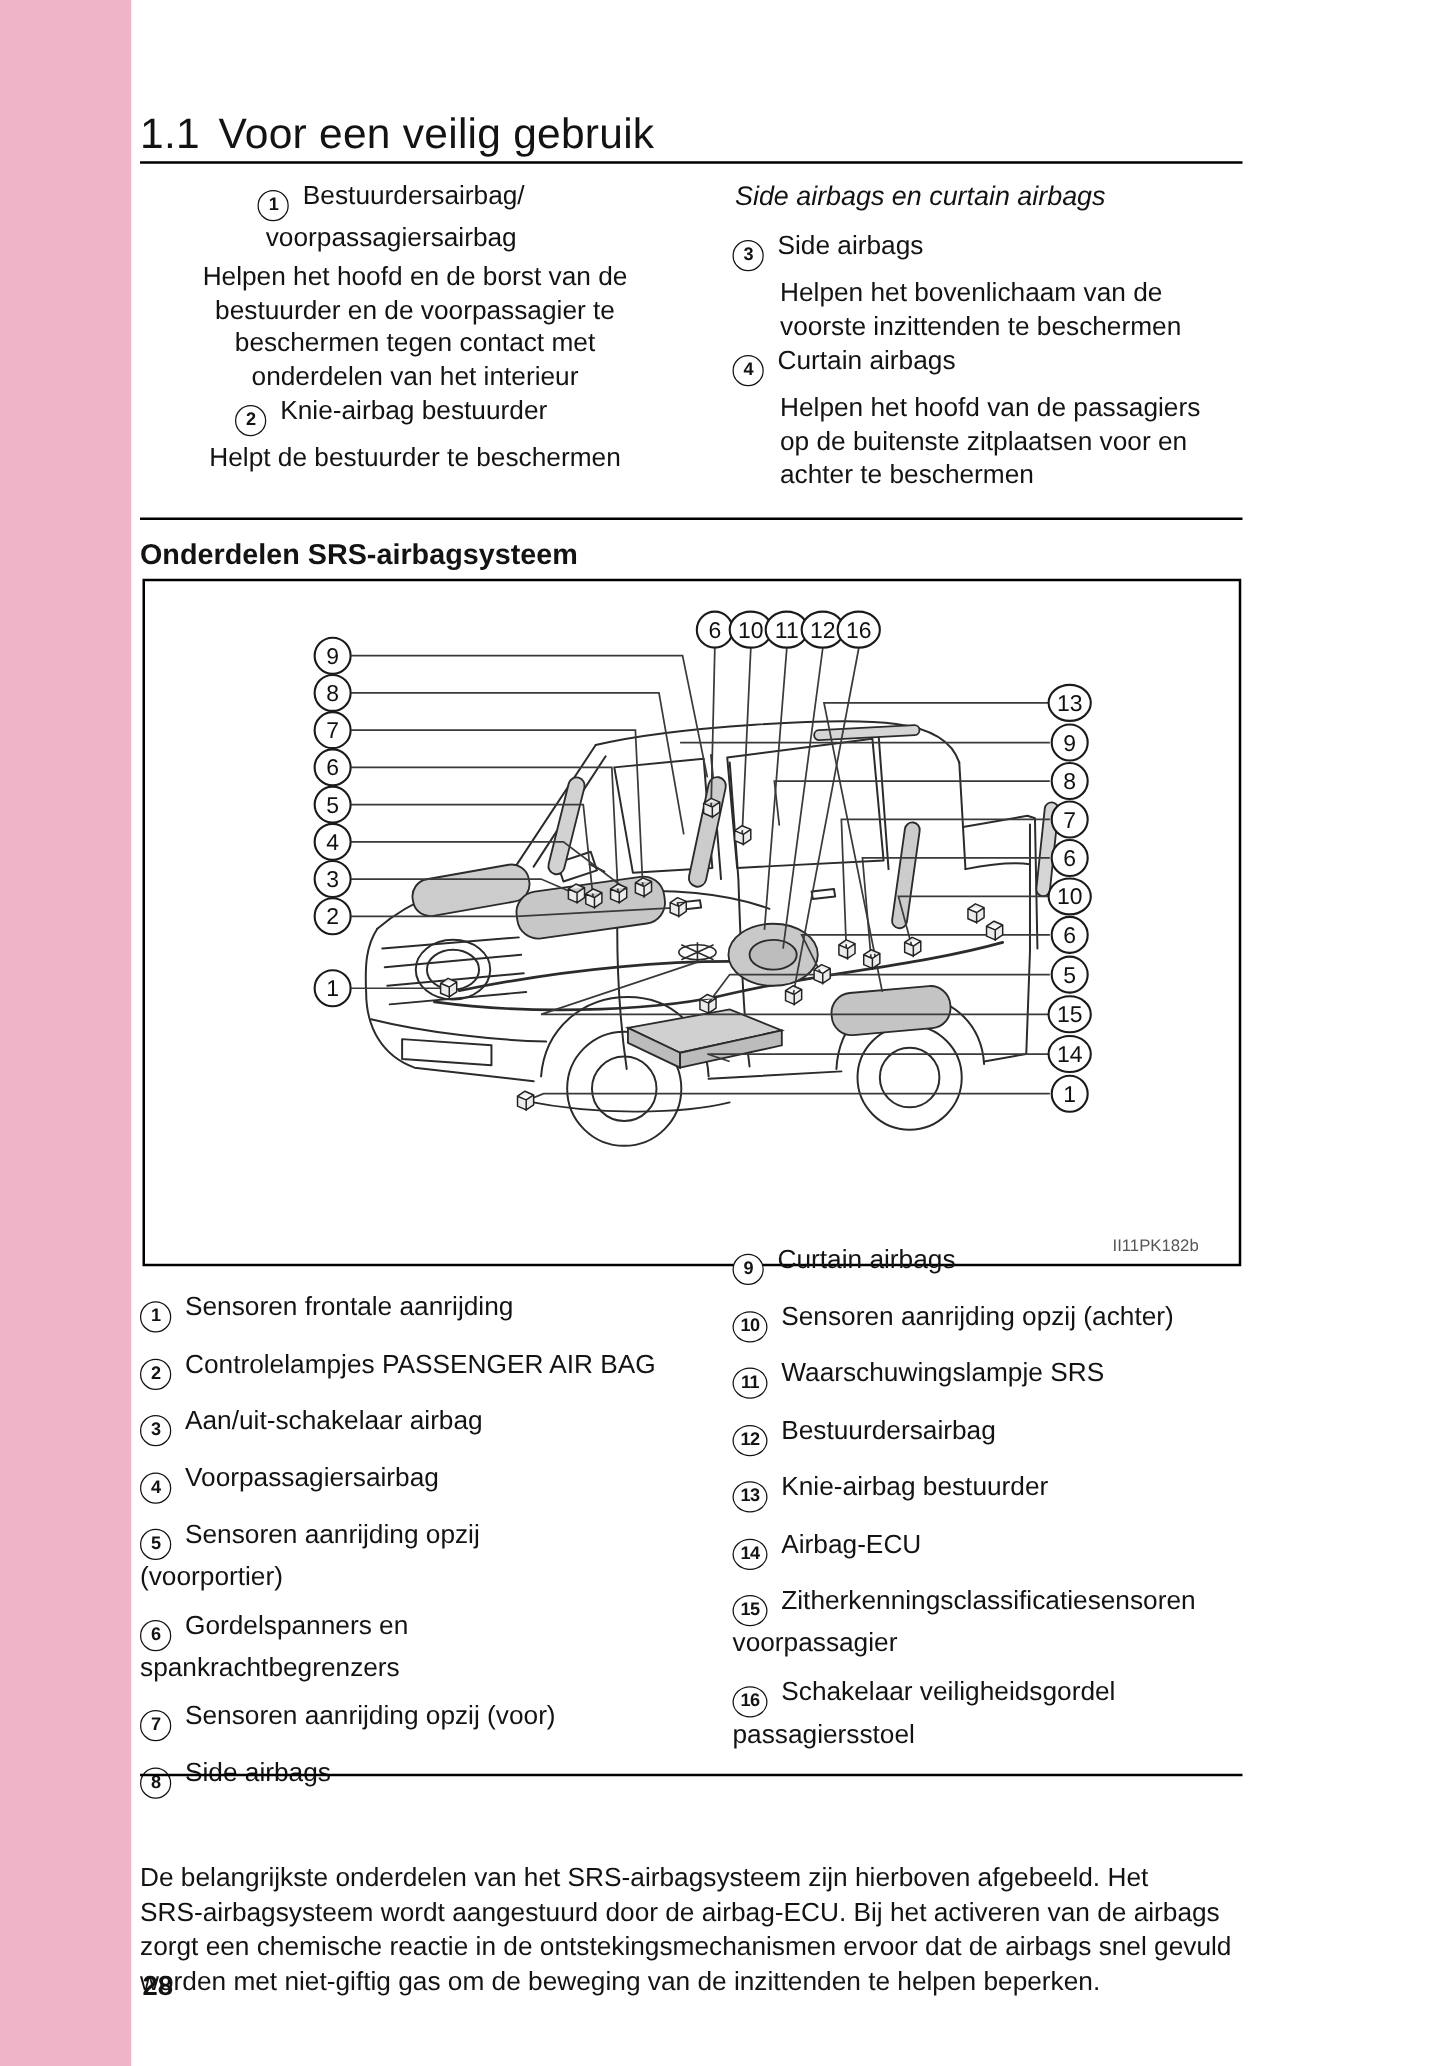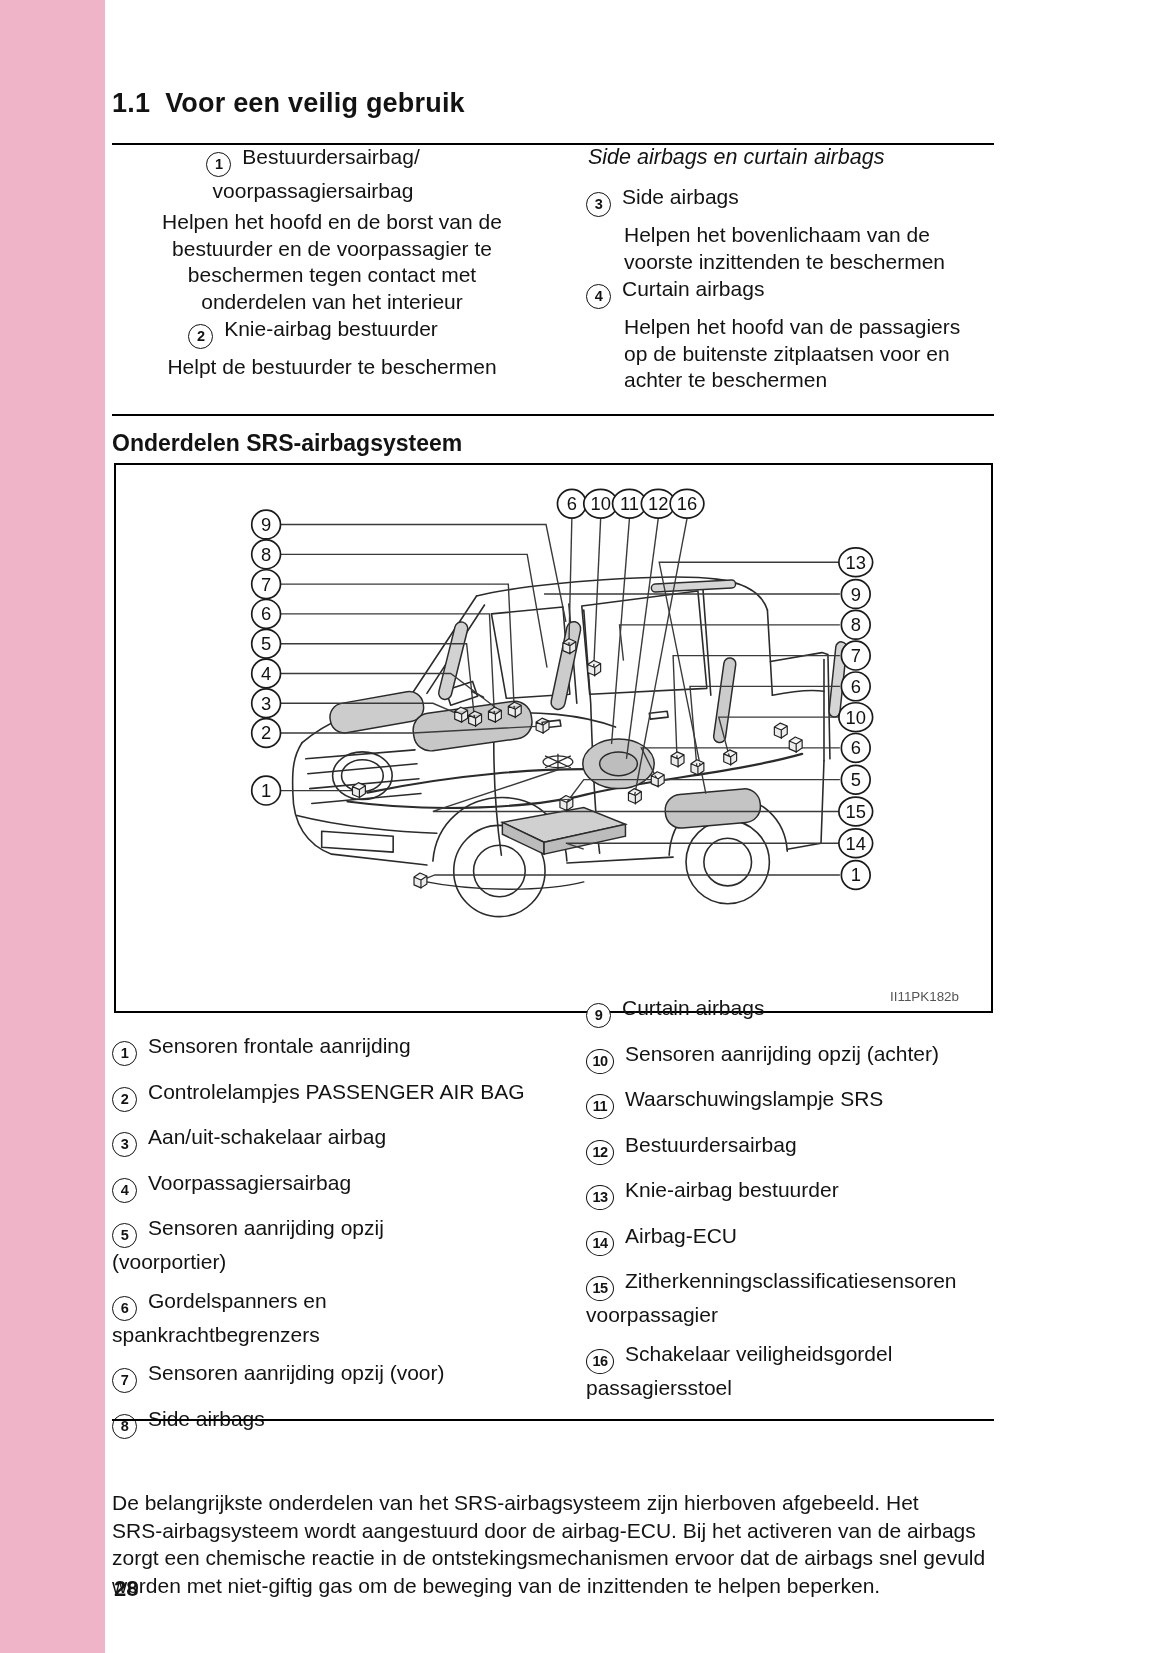--- a/index.html
+++ b/index.html
@@ -12,8 +12,8 @@
 
   .sec-head{
     position:absolute;top:88px;left:0;width:882px;
-    font-size:27px;font-weight:700;letter-spacing:.2px;
-    border-bottom:2.5px solid #000;padding-bottom:24px;
+    font-size:34px;font-weight:400;letter-spacing:.2px;
+    border-bottom:2.5px solid #000;padding-bottom:2px;
   }
   .sec-head .num{margin-right:15px;}
 

